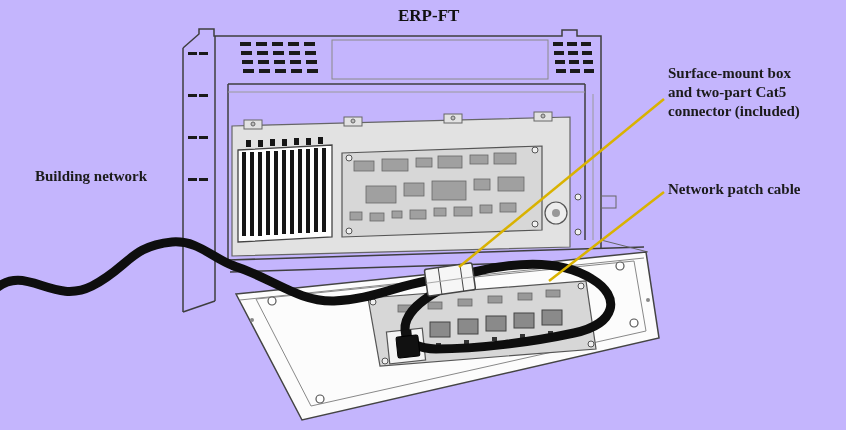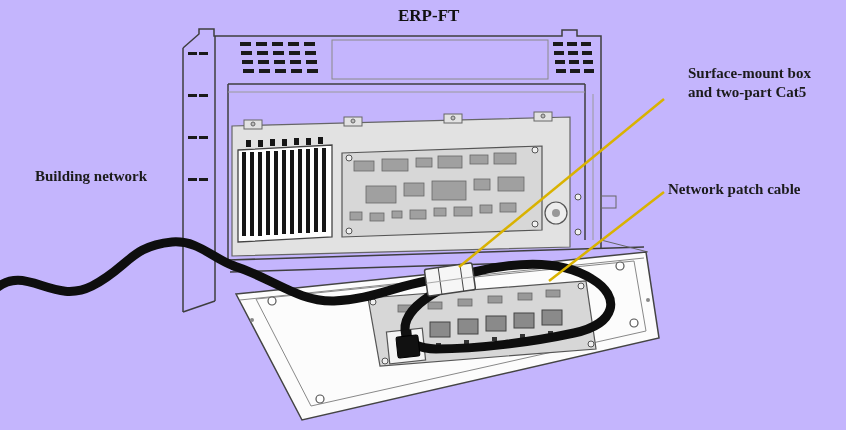--- a/index.html
+++ b/index.html
@@ -239,7 +239,7 @@
     <div class="line">Building network</div>
   </div>
 
-  <div class="lbl" style="left:668px;top:64px;margin-left:20px;">
+  <div class="lbl" style="left:668px;top:64px;">
     <div class="line">Surface-mount box</div>
     <div class="line">and two-part Cat5</div>
   </div>

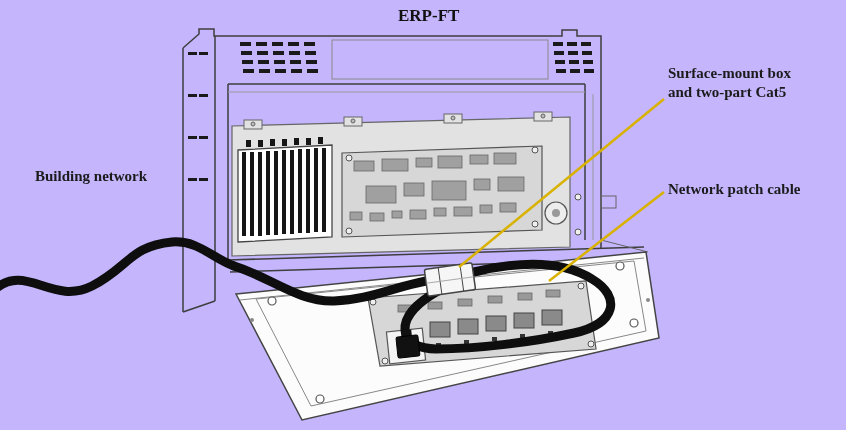--- a/index.html
+++ b/index.html
@@ -242,6 +242,7 @@
   <div class="lbl" style="left:668px;top:64px;">
     <div class="line">Surface-mount box</div>
     <div class="line">and two-part Cat5</div>
+    <div class="line">connector (included)</div>
   </div>
 
   <div class="lbl" style="left:668px;top:180px;">

